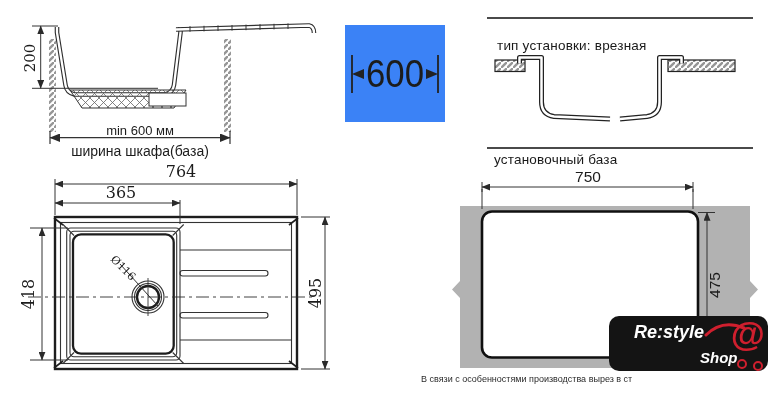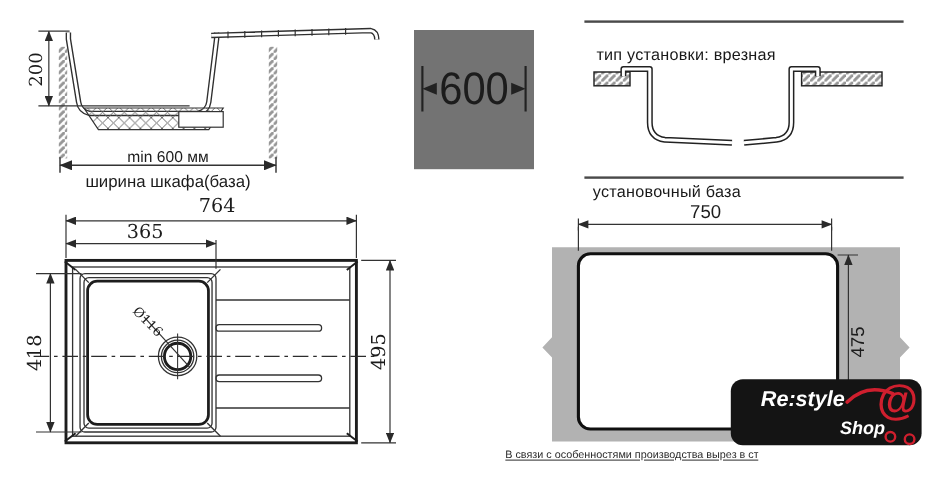--- a/index.html
+++ b/index.html
@@ -10,7 +10,7 @@
   .dimserif{font-family:"DejaVu Serif",serif;}
   .rule{position:absolute;height:2px;background:#4a4a4a;}
   .section-title{position:absolute;font-size:13.5px;color:#191919;letter-spacing:.2px;}
-  #badge{position:absolute;left:345px;top:25px;width:100px;height:116px;background:#737373;}
+  #badge{position:absolute;left:345px;top:25px;width:100px;height:97px;background:#3b82f6;}
   #footnote{position:absolute;left:421px;top:374px;font-size:9px;color:#2b2b2b;
             white-space:nowrap;max-width:354px;overflow:hidden;text-decoration:underline;}
   

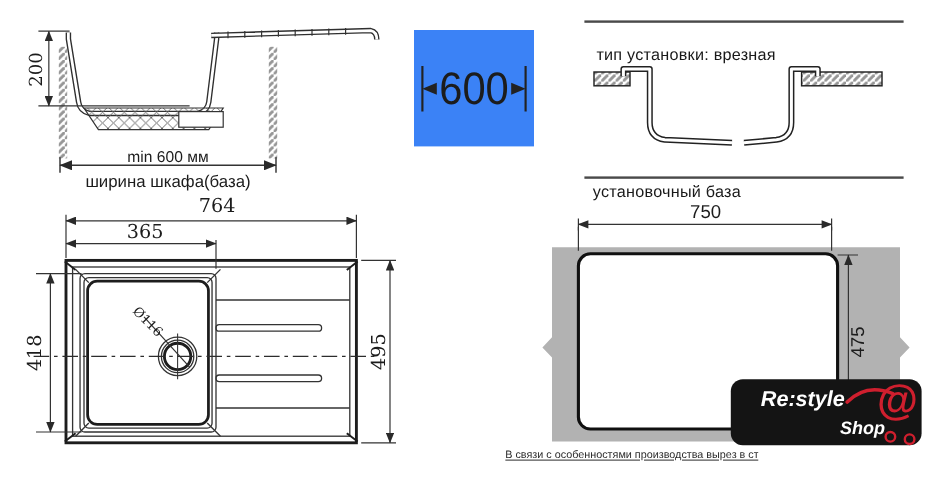--- a/index.html
+++ b/index.html
@@ -12,7 +12,7 @@
   .section-title{position:absolute;font-size:13.5px;color:#191919;letter-spacing:.2px;}
   #badge{position:absolute;left:345px;top:25px;width:100px;height:97px;background:#3b82f6;}
   #footnote{position:absolute;left:421px;top:374px;font-size:9px;color:#2b2b2b;
-            white-space:nowrap;max-width:354px;overflow:hidden;text-decoration:underline;}
+            white-space:nowrap;max-width:354px;overflow:hidden;}
   
   #logo{position:absolute;left:609px;top:316px;width:159px;height:55px;background:#141414;
         border-radius:10px;z-index:5;}

